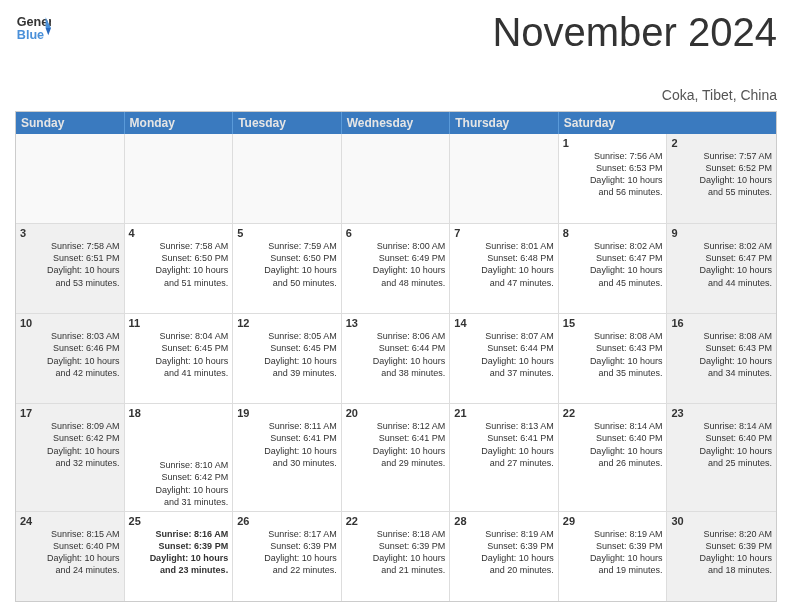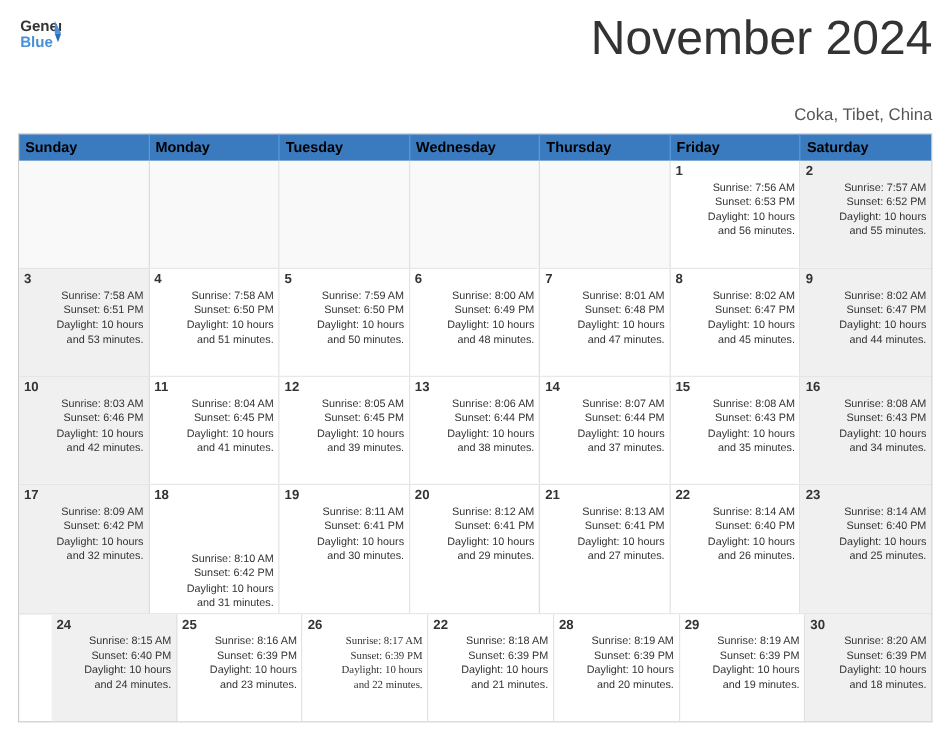--- a/index.html
+++ b/index.html
@@ -57,7 +57,7 @@
       background: #3a7abf;
     }
     .cal-header-cell {
-      color: #000000;
+      color: #e5e5e5;
       font-size: 12px;
       font-weight: bold;
       padding: 4px 5px;

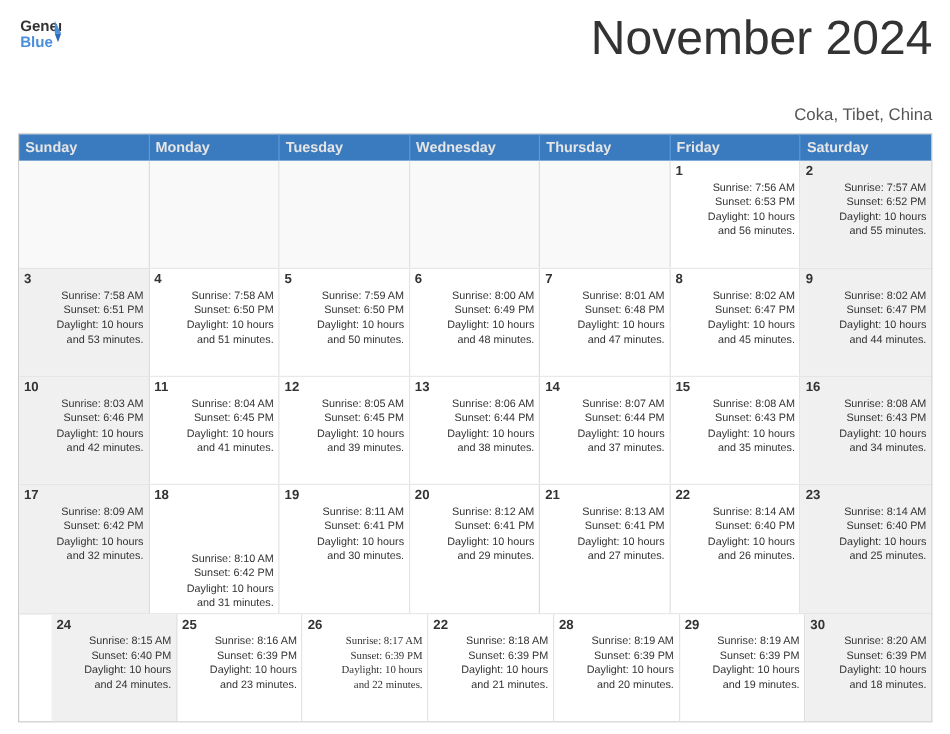--- a/index.html
+++ b/index.html
@@ -136,7 +136,6 @@
         <div class="cal-header-cell">Tuesday</div>
         <div class="cal-header-cell">Wednesday</div>
         <div class="cal-header-cell">Thursday</div>
-        <div class="cal-header-cell">Friday</div>
         <div class="cal-header-cell">Saturday</div>
       </div>
     <div class="cal-body" id="cal-body">

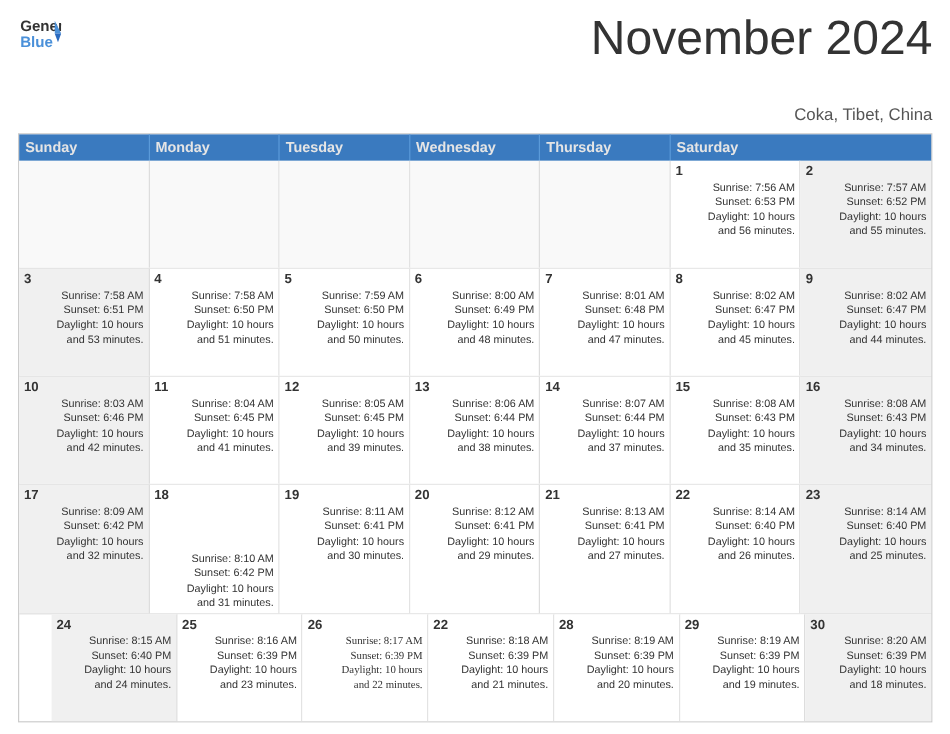--- a/index.html
+++ b/index.html
@@ -79,7 +79,6 @@
     }
     .cal-row:last-child {
       border-bottom: none;
-      margin-left: 27px;
     }
     .cal-cell {
       border-right: 1px solid #ddd;

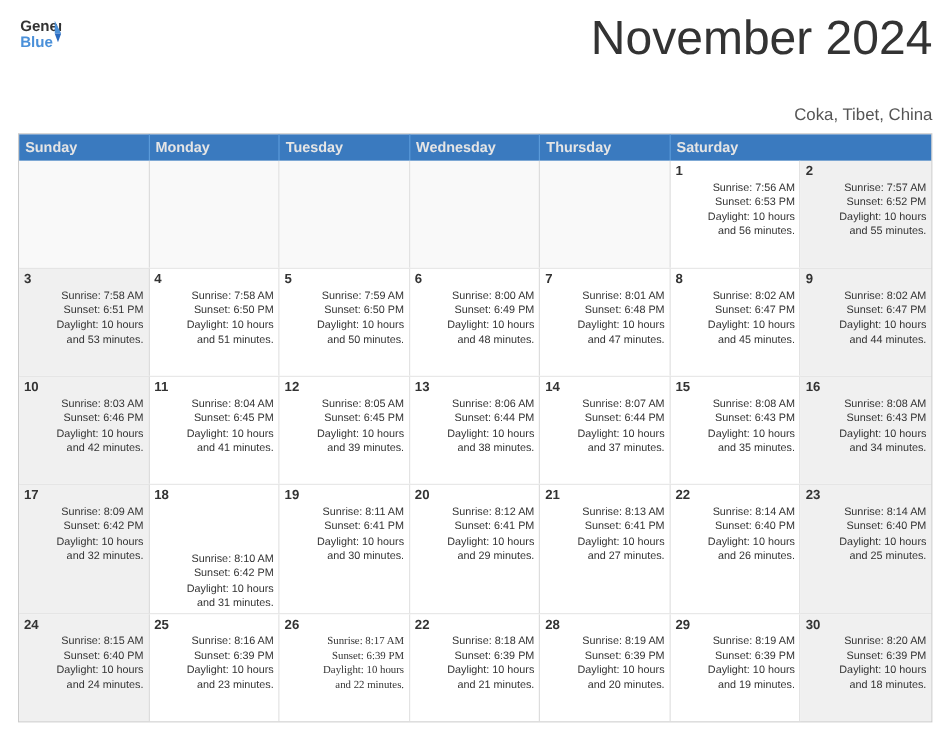--- a/index.html
+++ b/index.html
@@ -322,7 +322,7 @@
           </div>
           <div class="cal-cell">
             <div class="day-num">25</div>
-            <div class="cell-text" style="white-space: pre-line;">Sunrise: 8:16 AM
+            <div class="cell-text" style="white-space: pre-line; font-weight: bold;">Sunrise: 8:16 AM
 Sunset: 6:39 PM
 Daylight: 10 hours
 and 23 minutes.</div>

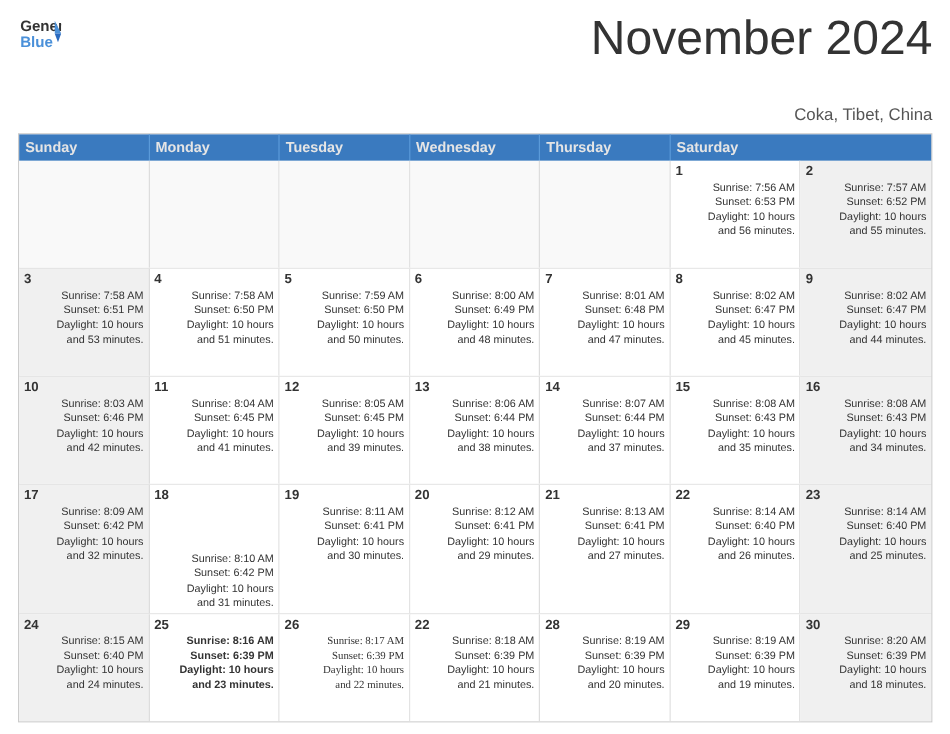--- a/index.html
+++ b/index.html
@@ -329,7 +329,7 @@
           </div>
           <div class="cal-cell">
             <div class="day-num">26</div>
-            <div class="cell-text" style="white-space: pre-line; font-family: Liberation Serif, serif;">Sunrise: 8:17 AM
+            <div class="cell-text" style="white-space: pre-line;">Sunrise: 8:17 AM
 Sunset: 6:39 PM
 Daylight: 10 hours
 and 22 minutes.</div>

